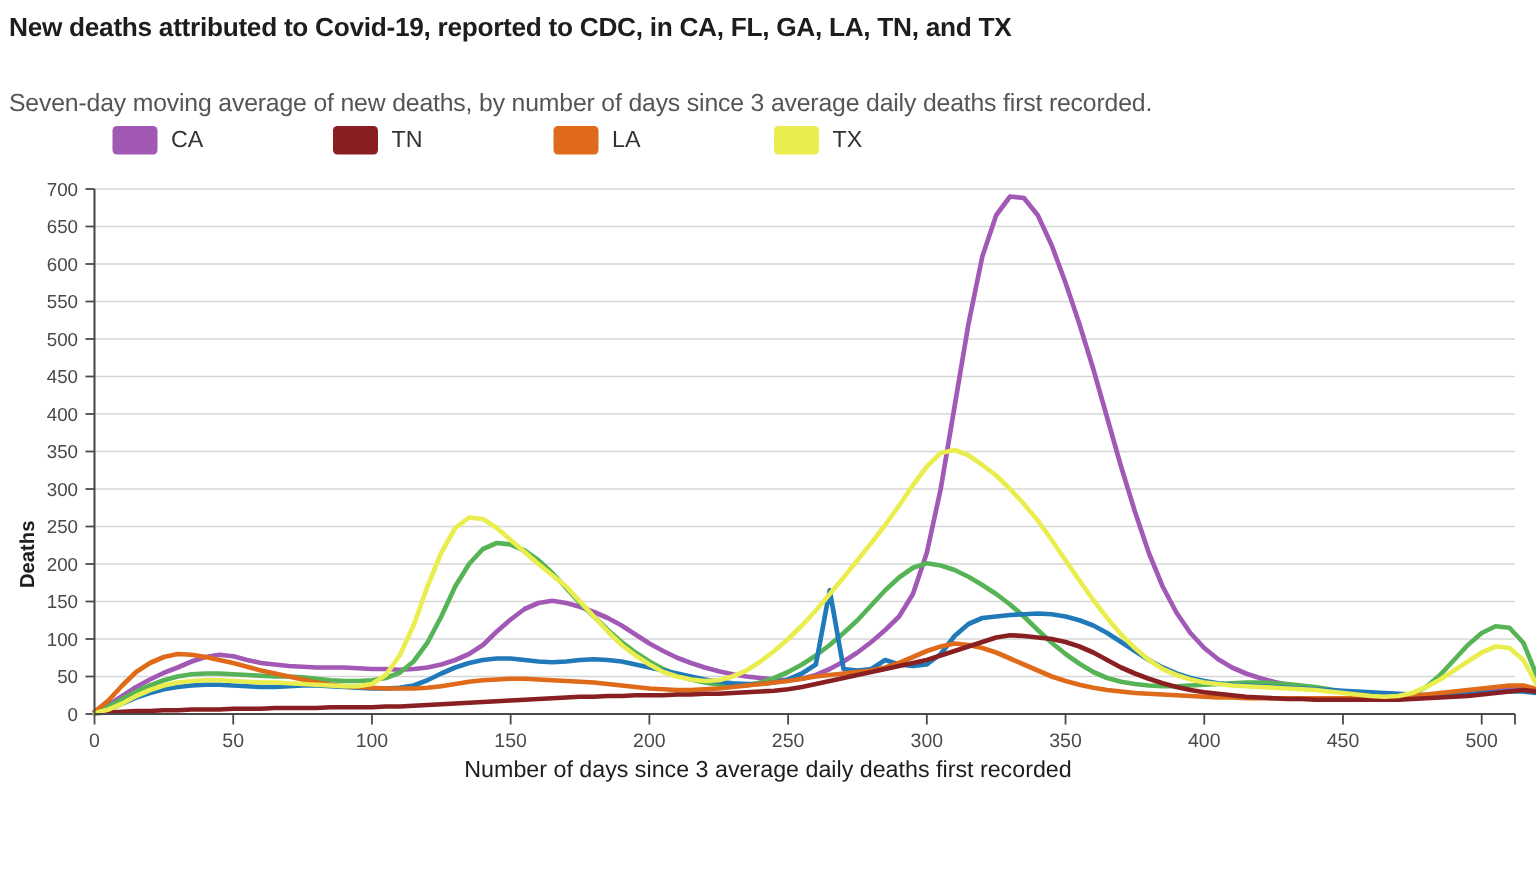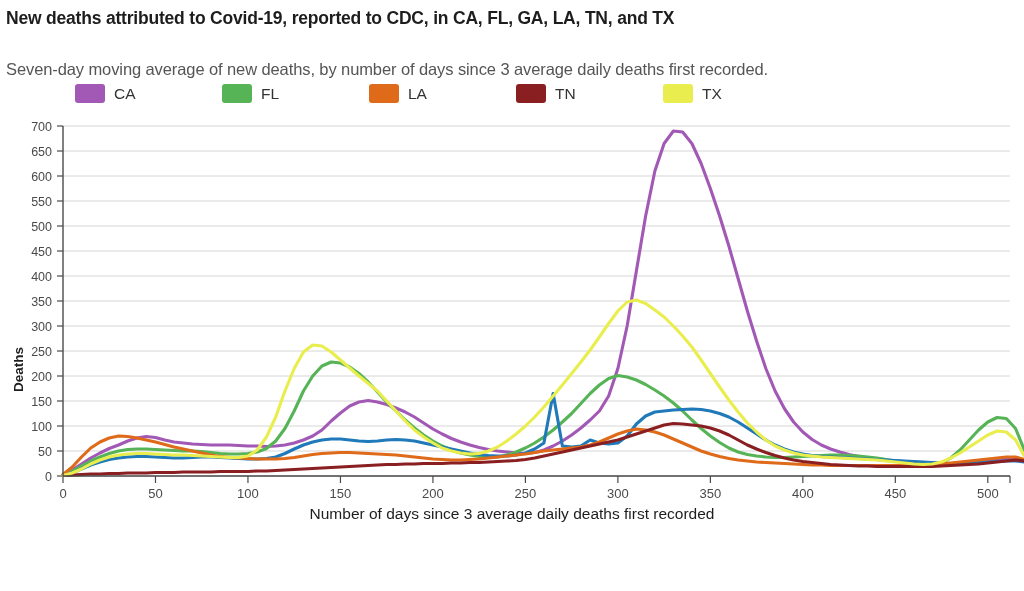--- a/index.html
+++ b/index.html
@@ -126,10 +126,6 @@
       <div class="legend-item">
         <span class="legend-swatch" style="background: rgb(162, 89, 181);"></span>
         <span class="legend-label">CA</span>
-      </div>
-      <div class="legend-item">
-        <span class="legend-swatch" style="background: rgb(86, 179, 86);"></span>
-        <span class="legend-label">FL</span>
       </div>
       <div class="legend-item">
         <span class="legend-swatch" style="background: rgb(223, 106, 25);"></span>

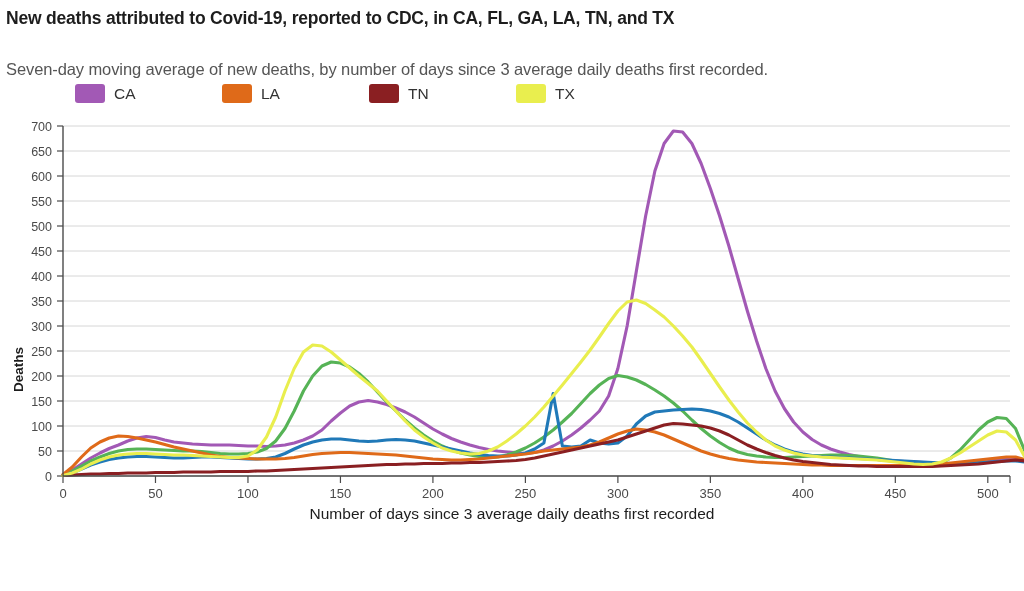--- a/index.html
+++ b/index.html
@@ -128,12 +128,12 @@
         <span class="legend-label">CA</span>
       </div>
       <div class="legend-item">
+        <span class="legend-swatch" style="background: rgb(138, 31, 34);"></span>
+        <span class="legend-label">TN</span>
+      </div>
+      <div class="legend-item">
         <span class="legend-swatch" style="background: rgb(223, 106, 25);"></span>
         <span class="legend-label">LA</span>
-      </div>
-      <div class="legend-item">
-        <span class="legend-swatch" style="background: rgb(138, 31, 34);"></span>
-        <span class="legend-label">TN</span>
       </div>
       <div class="legend-item">
         <span class="legend-swatch" style="background: rgb(233, 238, 78);"></span>

